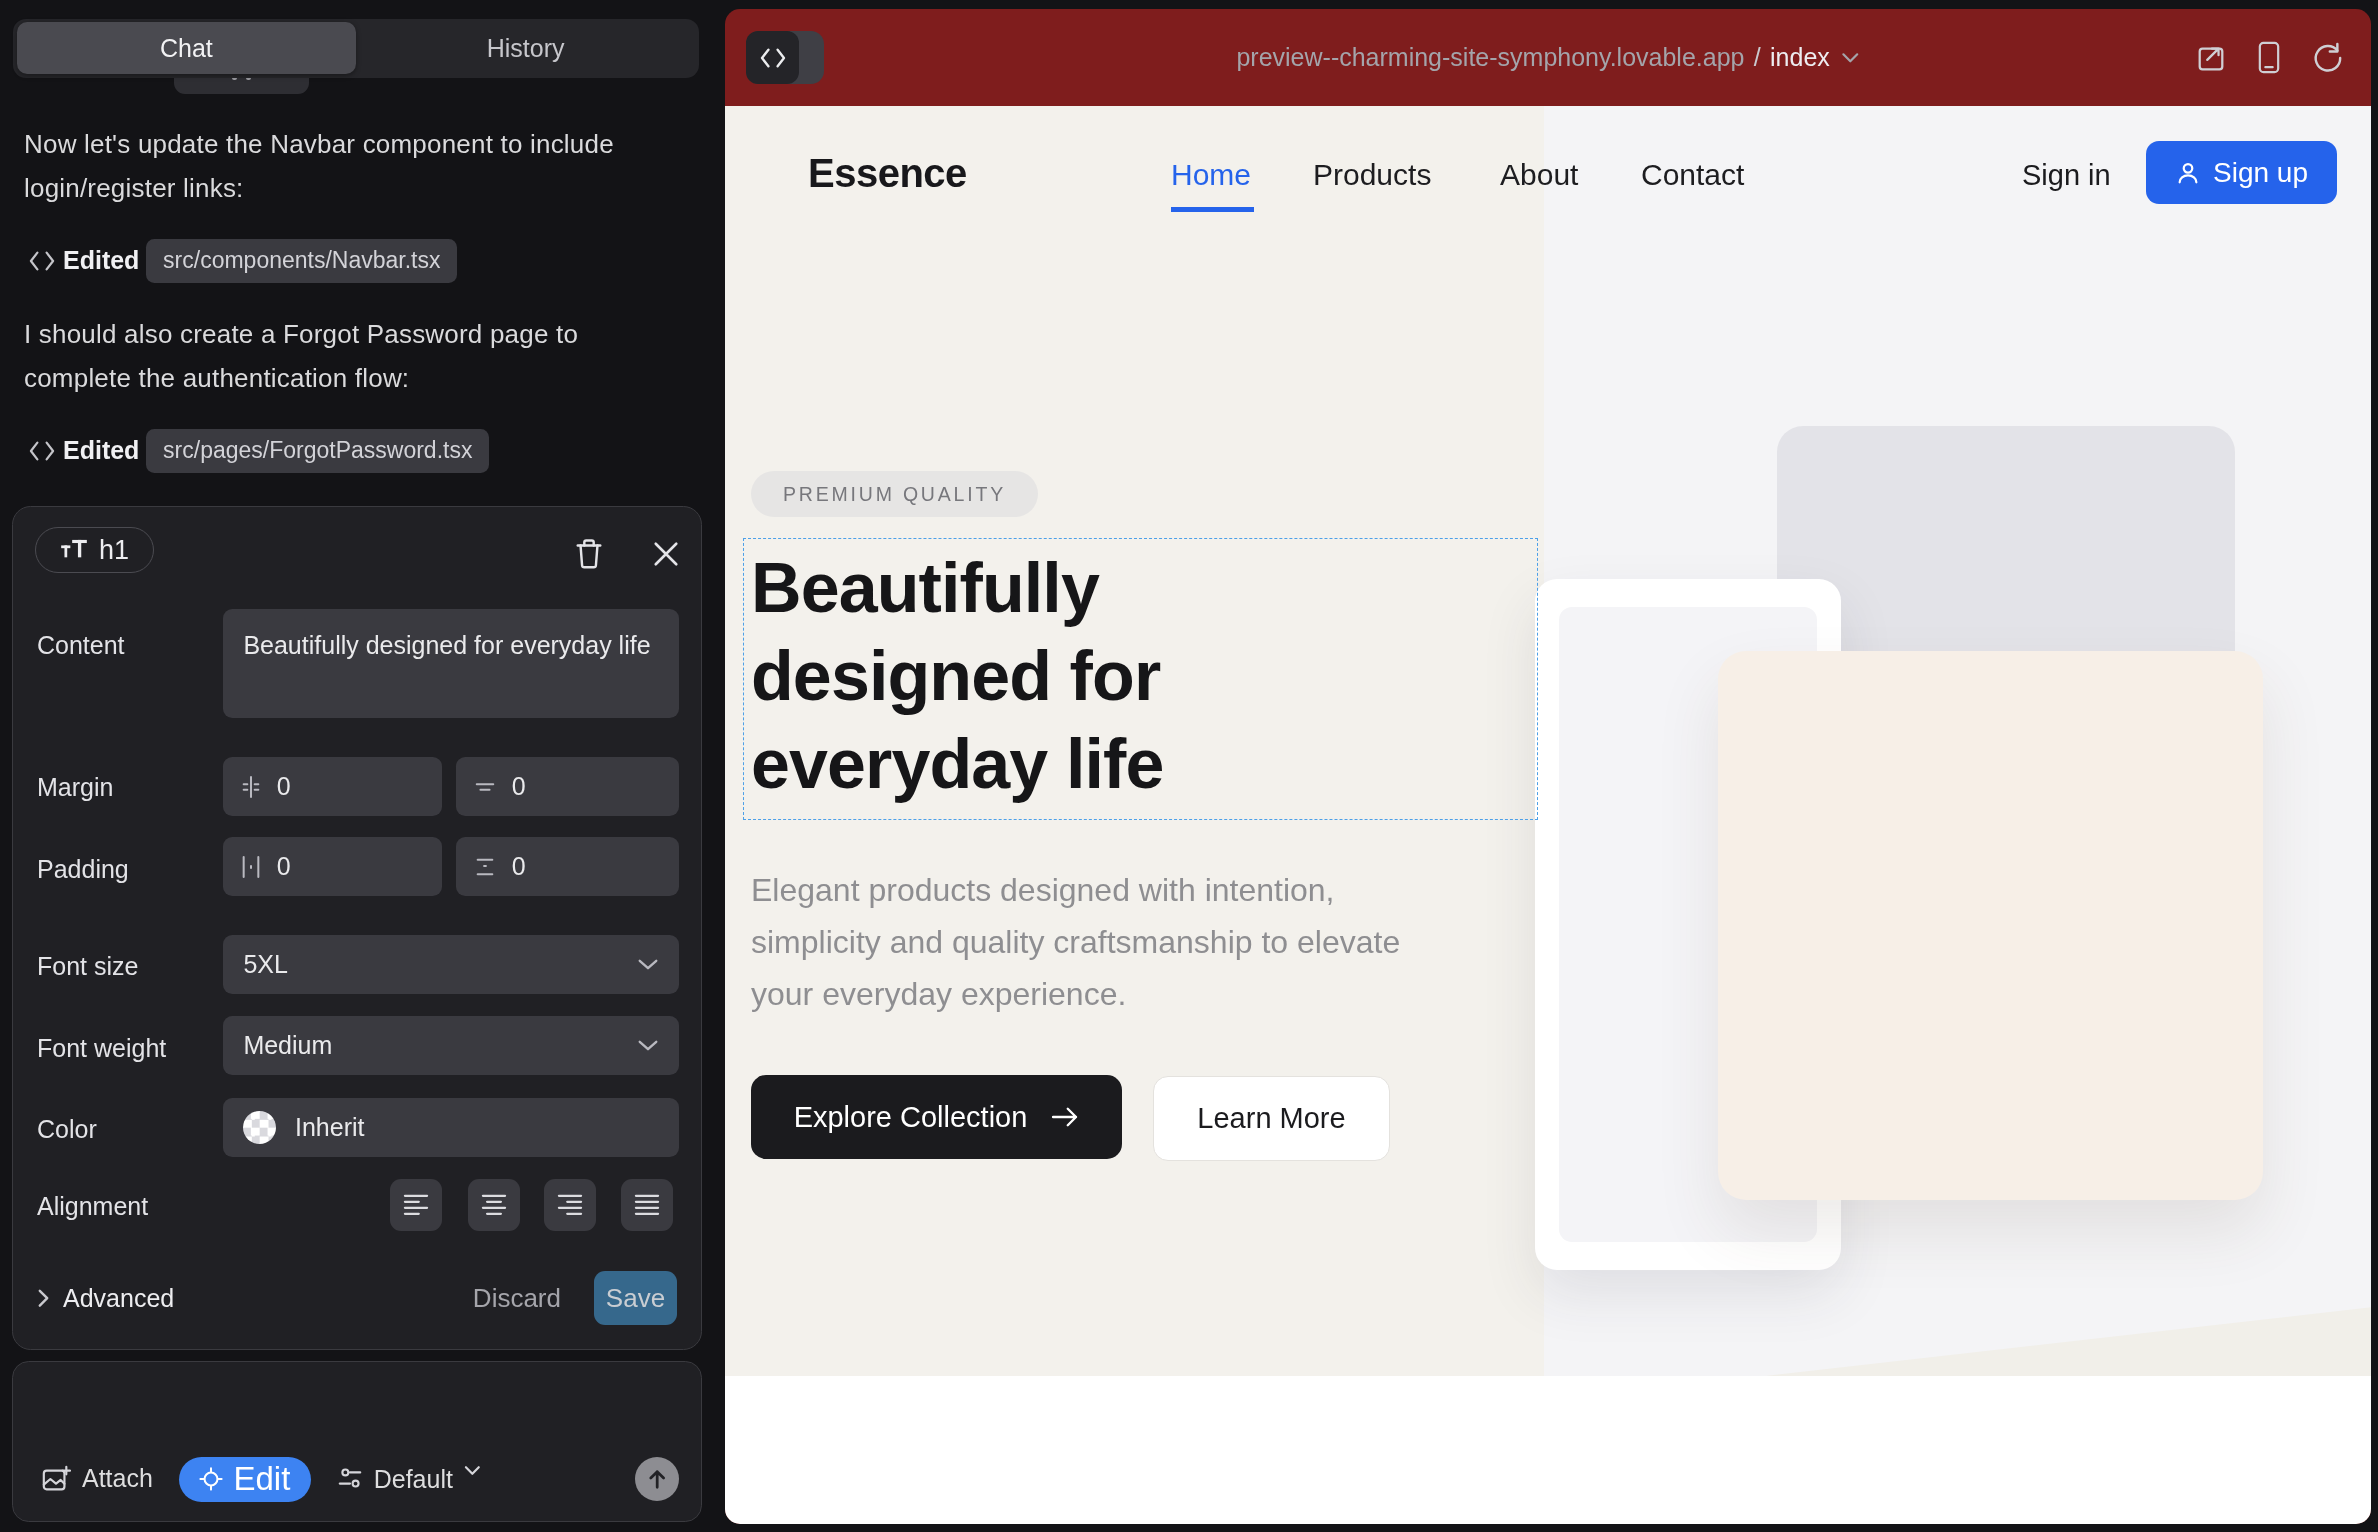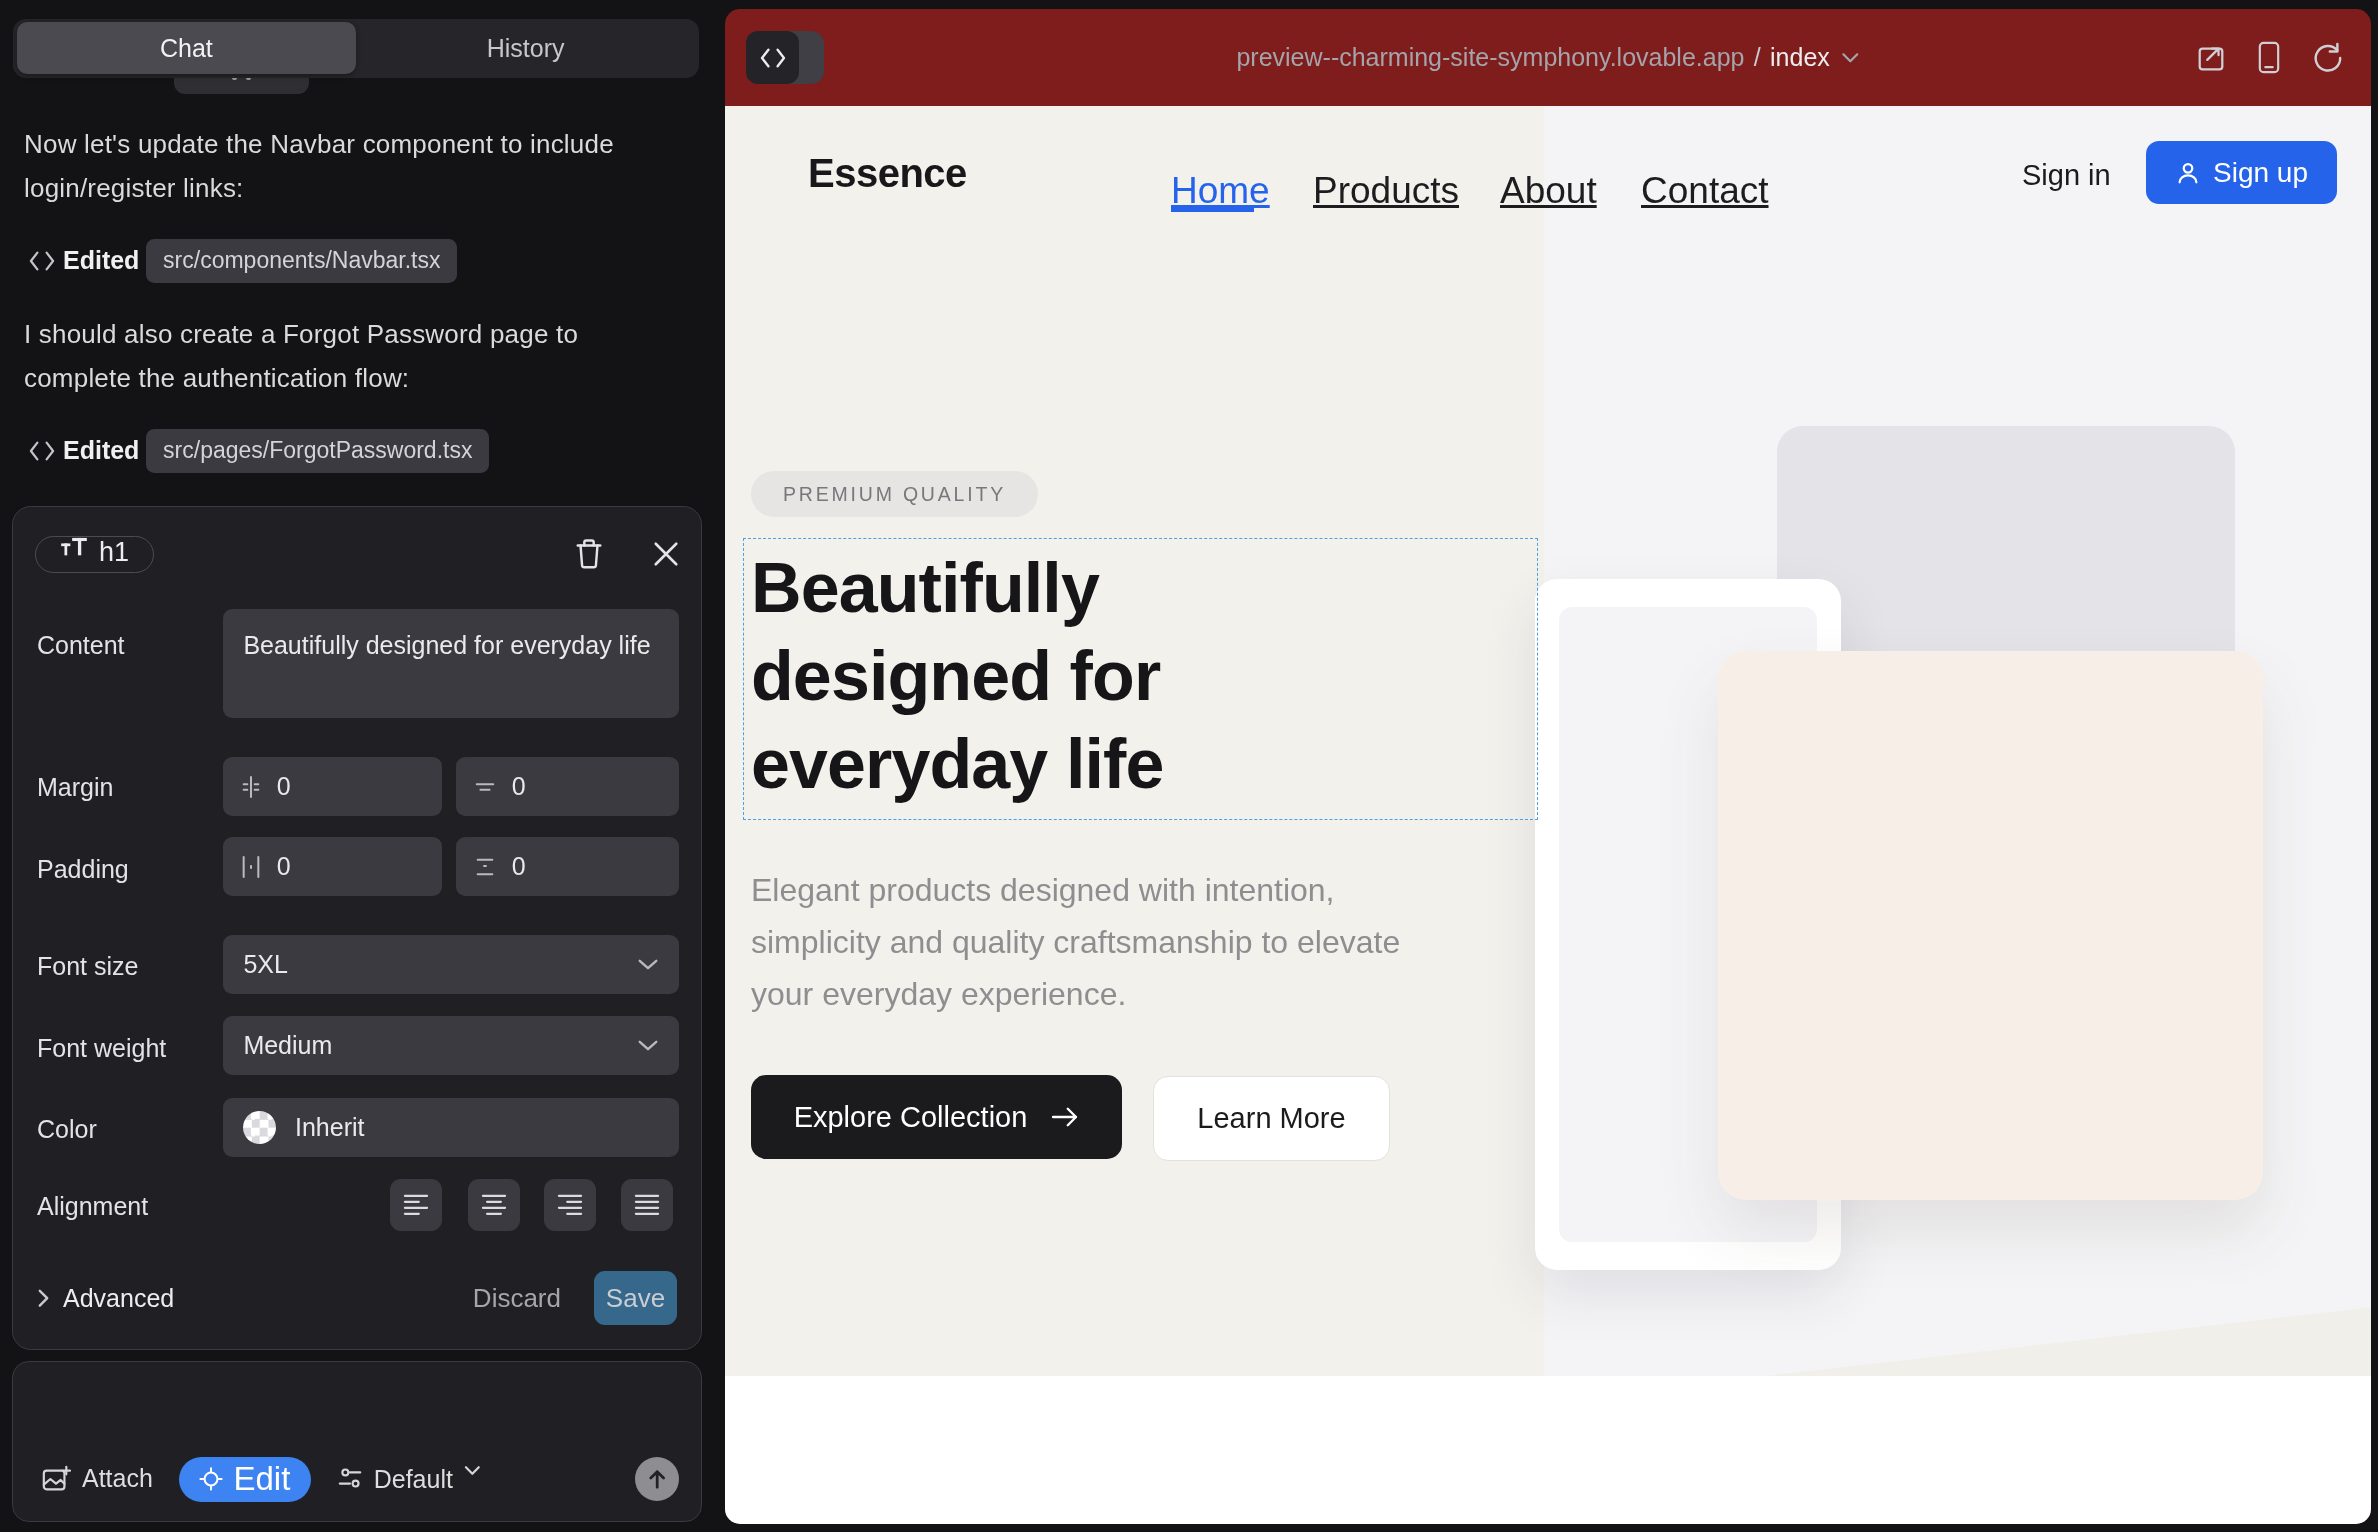--- a/index.html
+++ b/index.html
@@ -178,7 +178,7 @@
   }
 
   .brand { position:absolute; left:83px; top:45px; font-size:40px; font-weight:700; color:#18181b; letter-spacing:-0.5px; z-index:5; }
-  .nav-link { position:absolute; top:64px; font-size:37px; color:#1d1d20; z-index:5; cursor:pointer;text-decoration:underline; }
+  .nav-link { position:absolute; top:52px; font-size:30px; color:#1d1d20; z-index:5; cursor:pointer; }
   .nav-link.active { color:#2563eb; }
   .nav-underline { position:absolute; left:446px; top:101px; width:83px; height:4.6px; background:#2563eb; z-index:5; }
   .signin { position:absolute; left:1297px; top:53px; font-size:29px; color:#1b1b1e; z-index:5; cursor:pointer; }

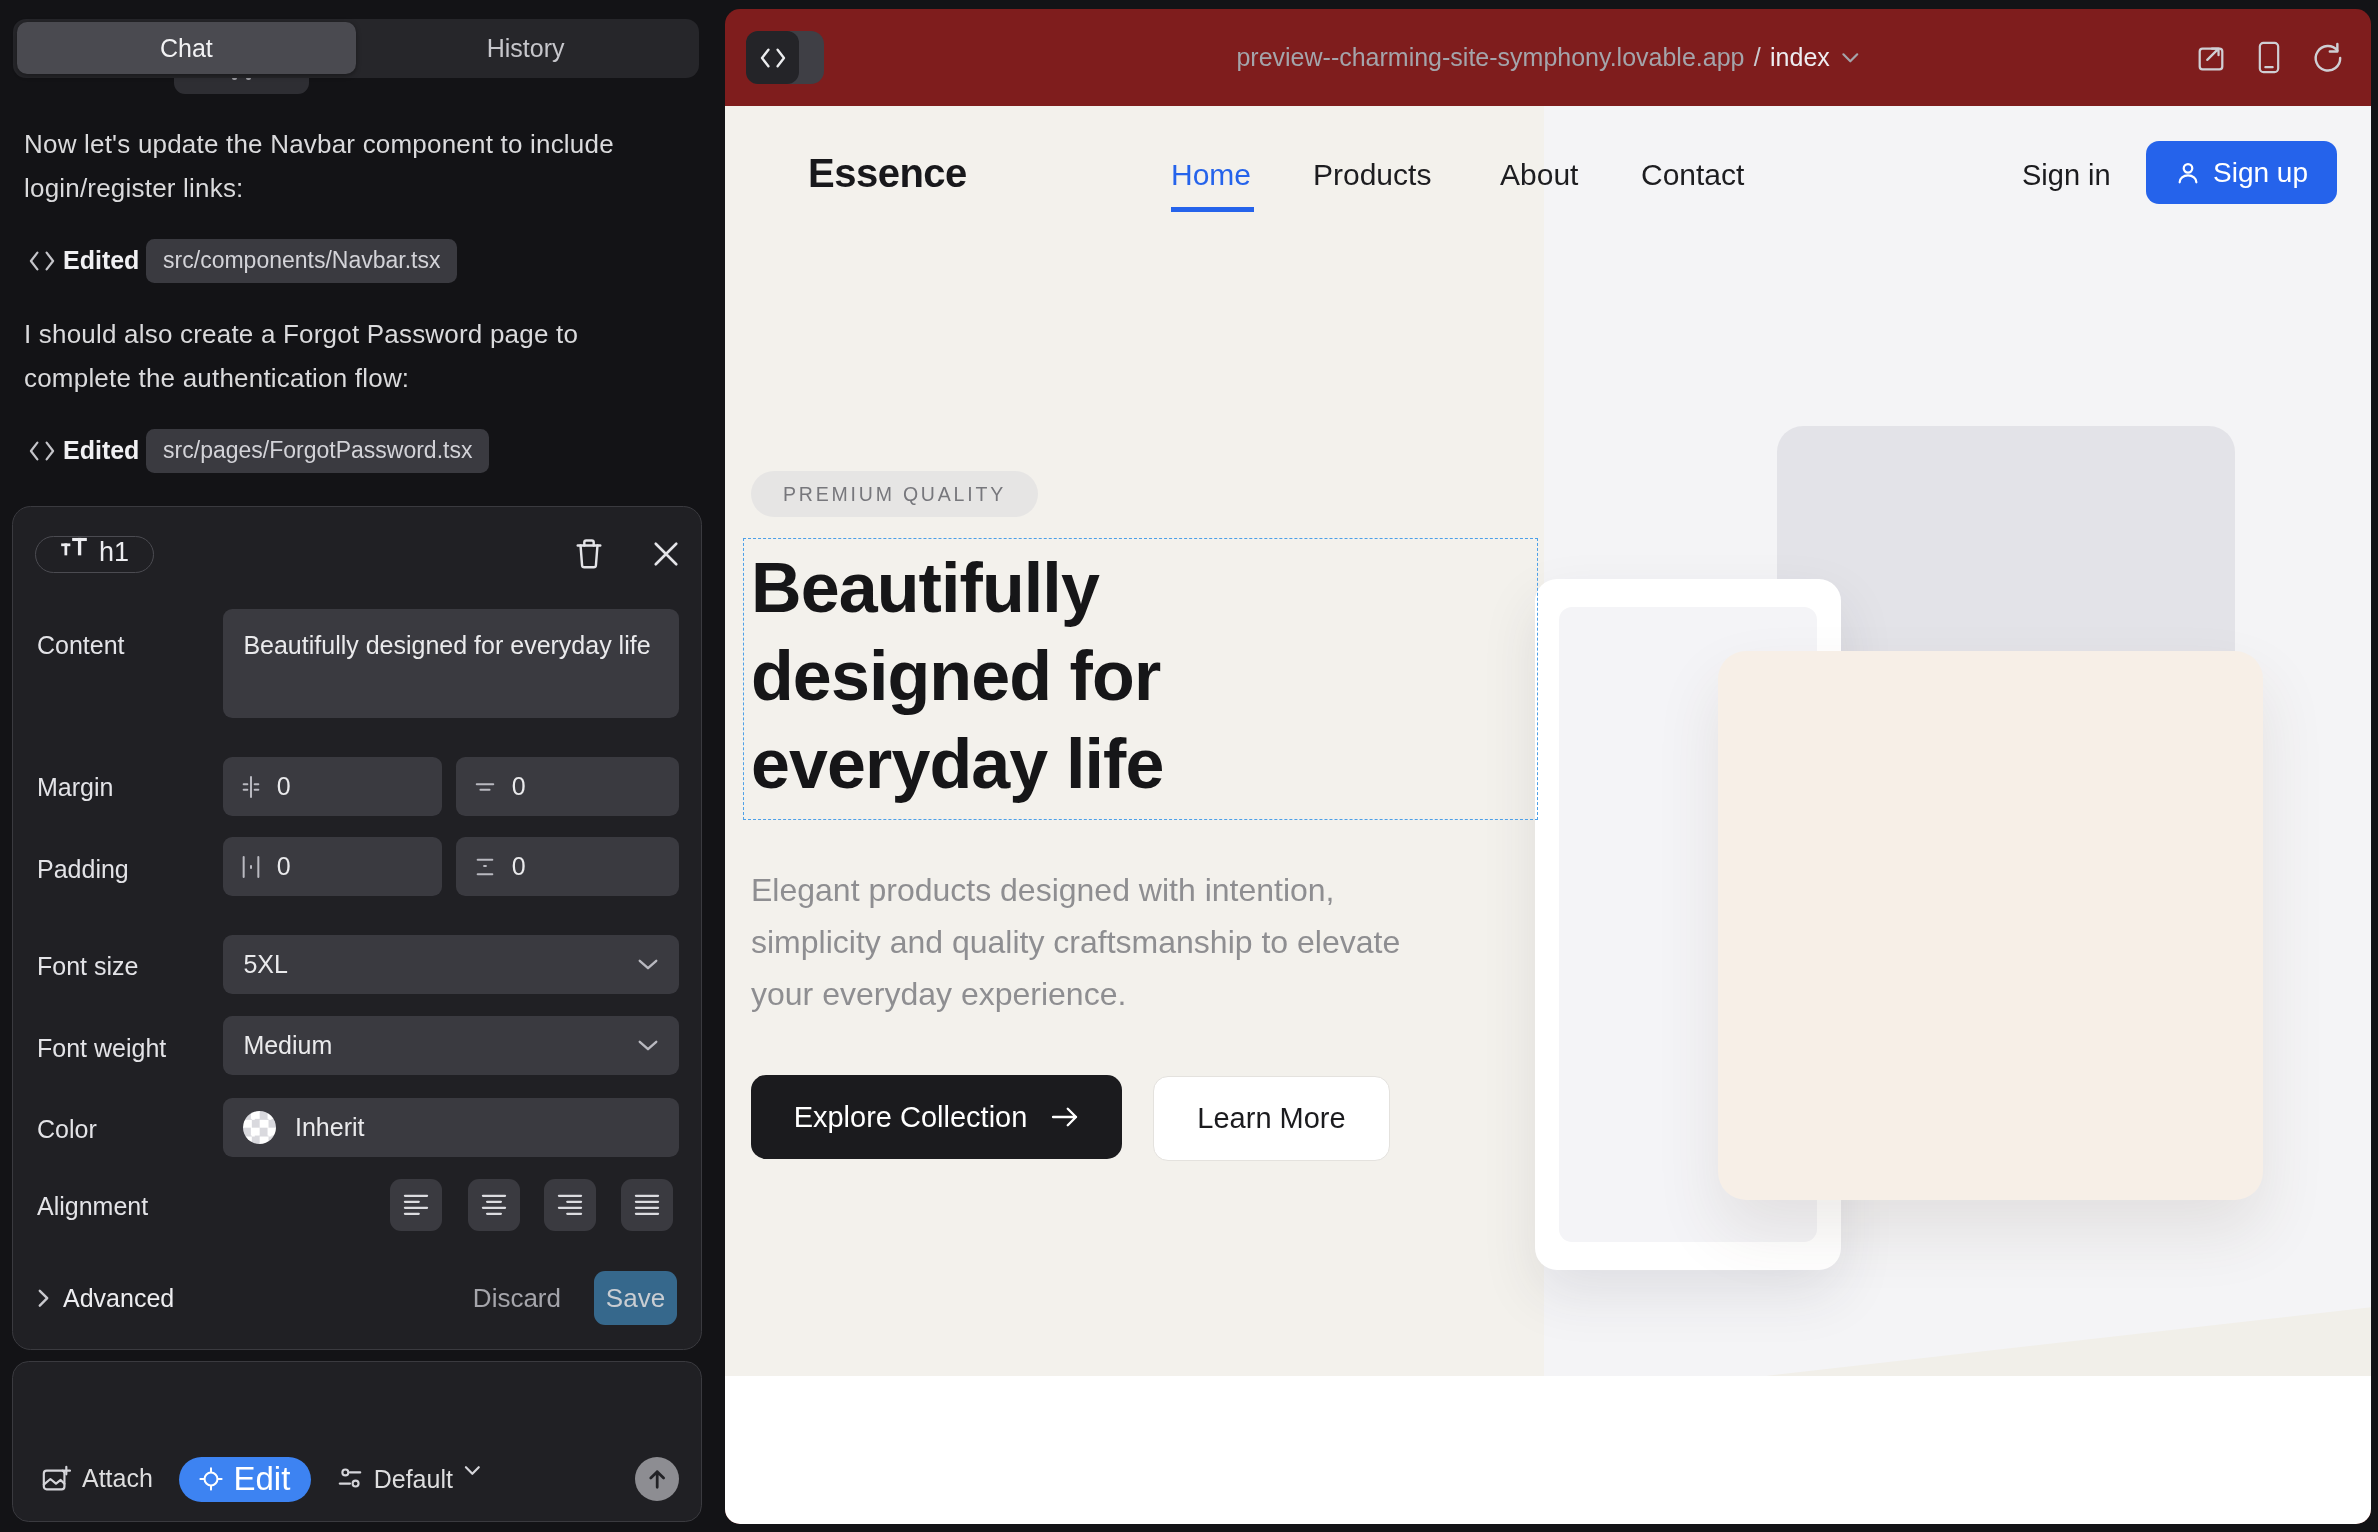--- a/index.html
+++ b/index.html
@@ -50,9 +50,9 @@
     background:#202024; border:0.9px solid #3a3a3f; border-radius:18.6px; z-index:2;
   }
   .tag-pill {
-    position:absolute; left:22px; top:20.4px; width:119px; height:37px;
+    position:absolute; left:22px; top:20.4px; width:119px; height:46px;
     border:0.9px solid #4b4b51; border-radius:27px;
-    display:flex; align-items:flex-start; justify-content:center; gap:11px;margin-top:9px;
+    display:flex; align-items:center; justify-content:center; gap:11px;
   }
   .tag-pill .tagname { font-size:27px; color:#ededf0; }
   .icon-btn { position:absolute; width:37px; height:37px; display:flex; align-items:center; justify-content:center; color:#e4e4e8; cursor:pointer; }

